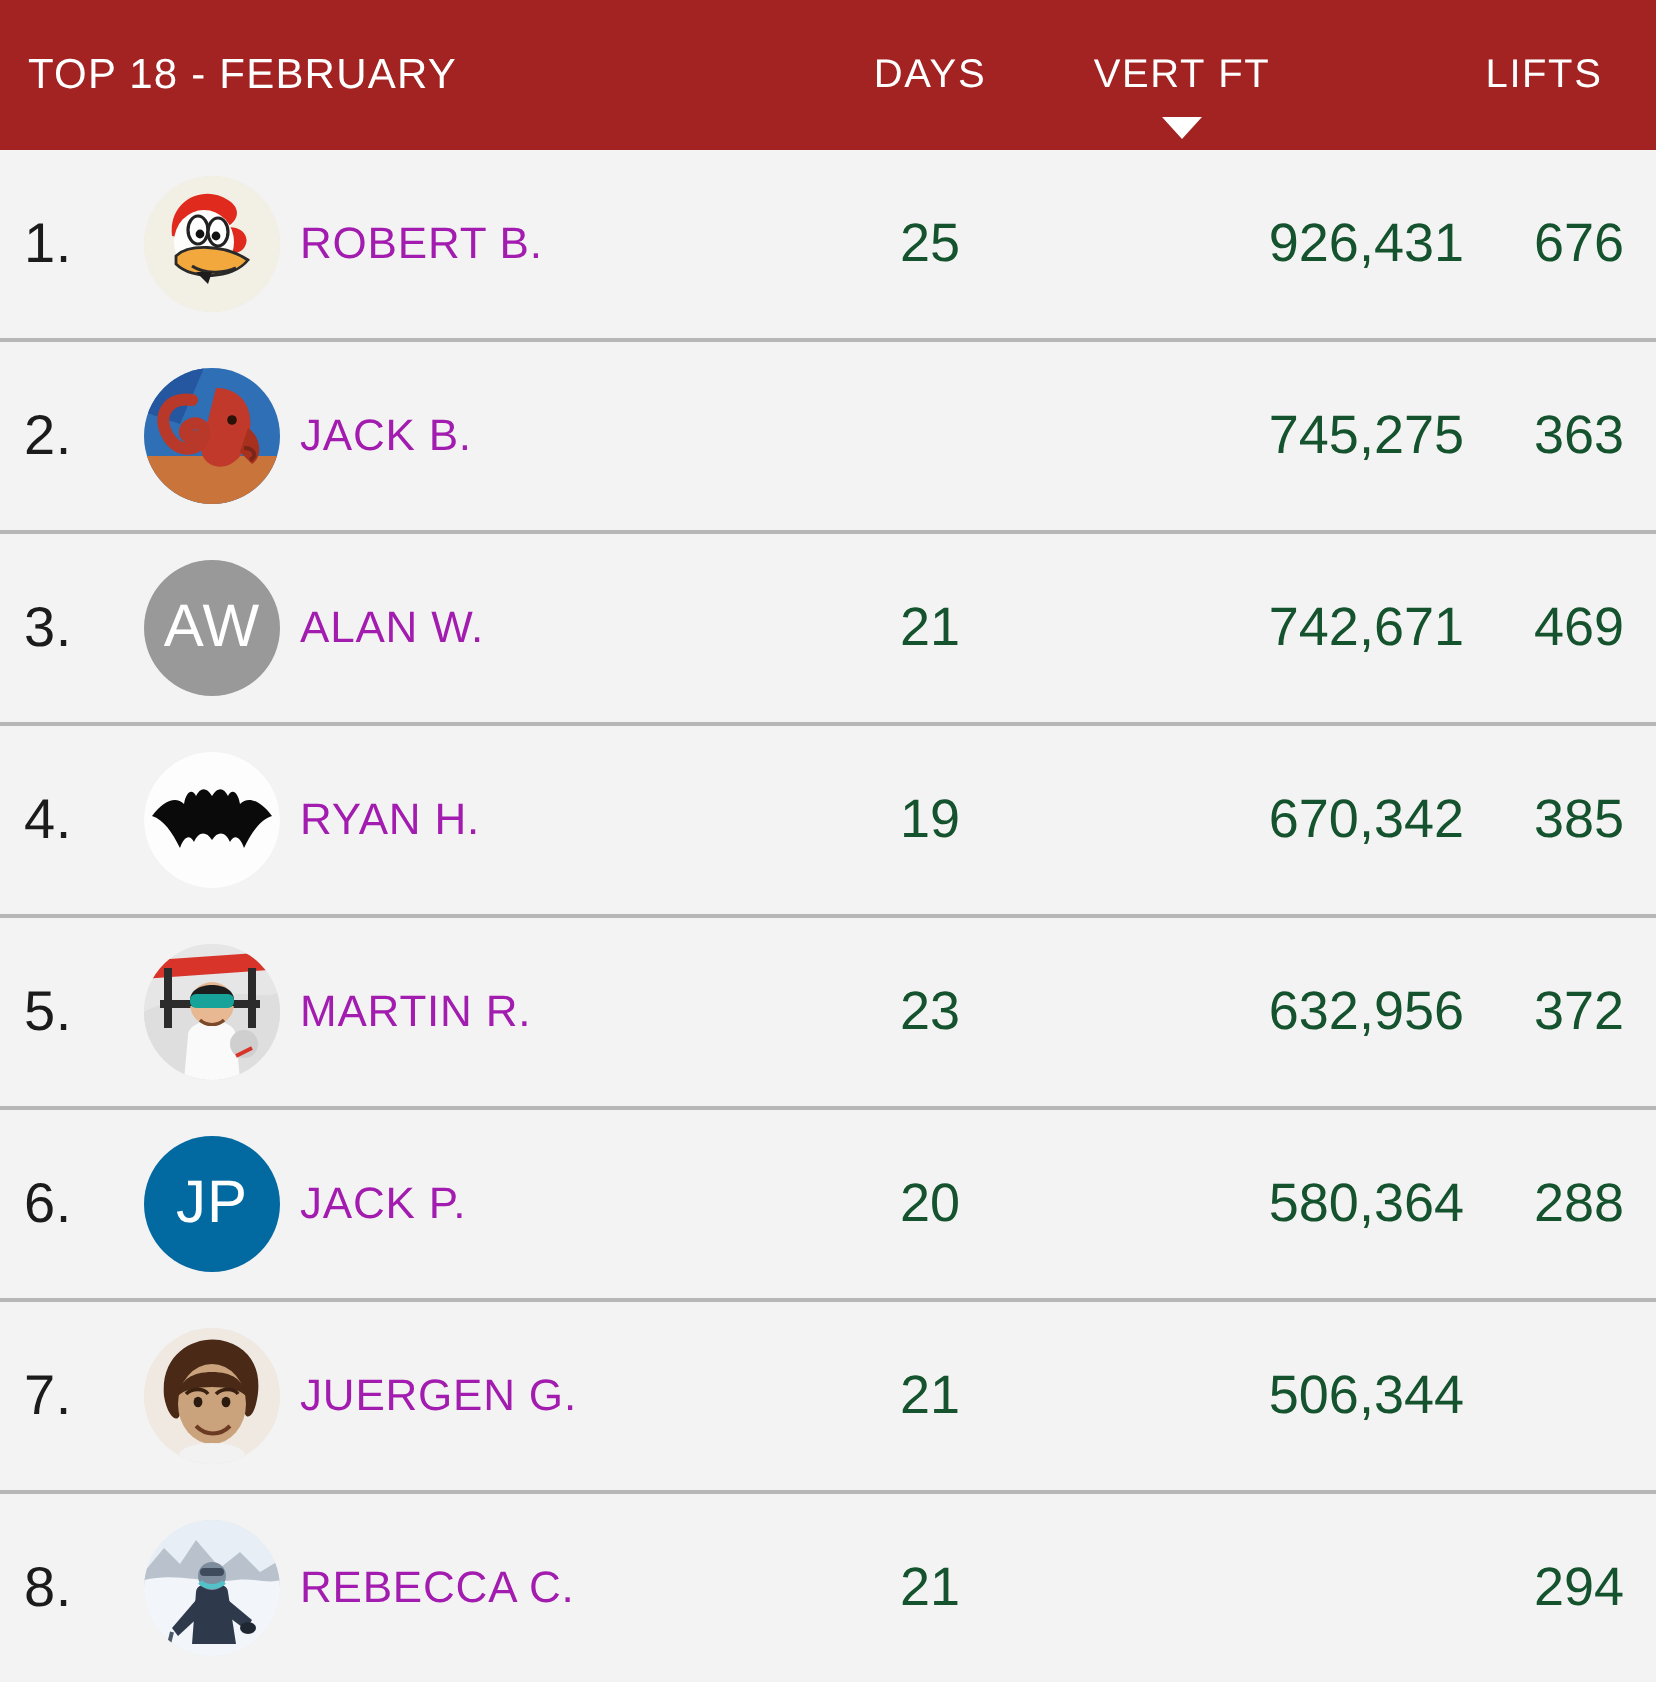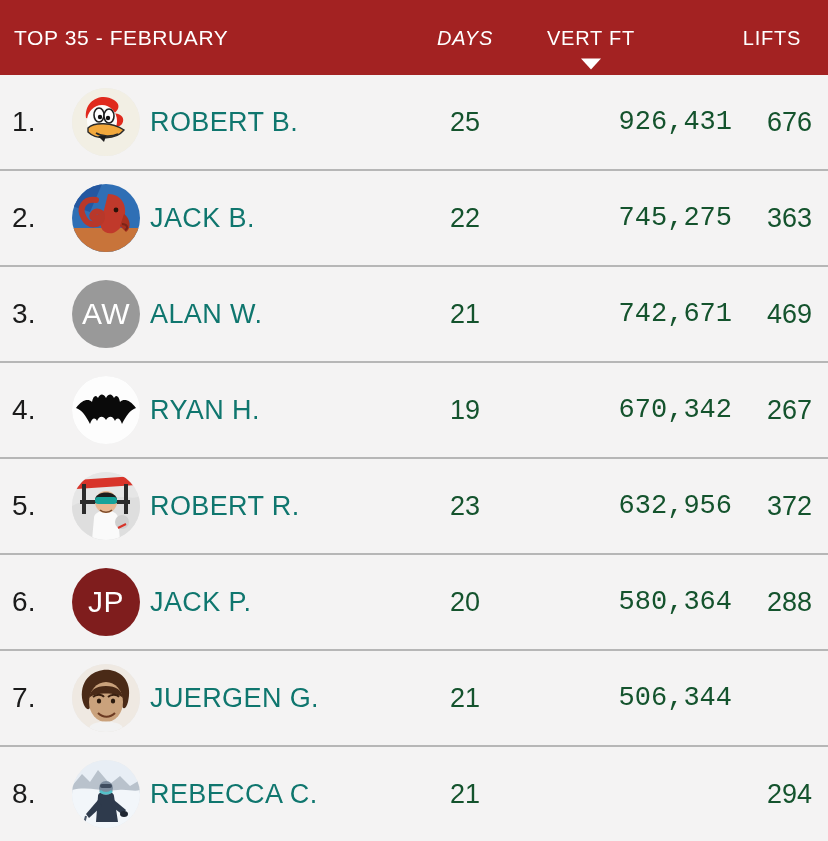--- a/index.html
+++ b/index.html
@@ -77,7 +77,7 @@
 <div class="board">
 
   <div class="hdr">
-    <div class="hdr-title">TOP 35 - FEBRUARY</div>
+    <div class="hdr-title">TOP 18 - FEBRUARY</div>
     <div class="hdr-col hdr-days">DAYS</div>
     <div class="hdr-col hdr-vert">
       <span>VERT FT</span>

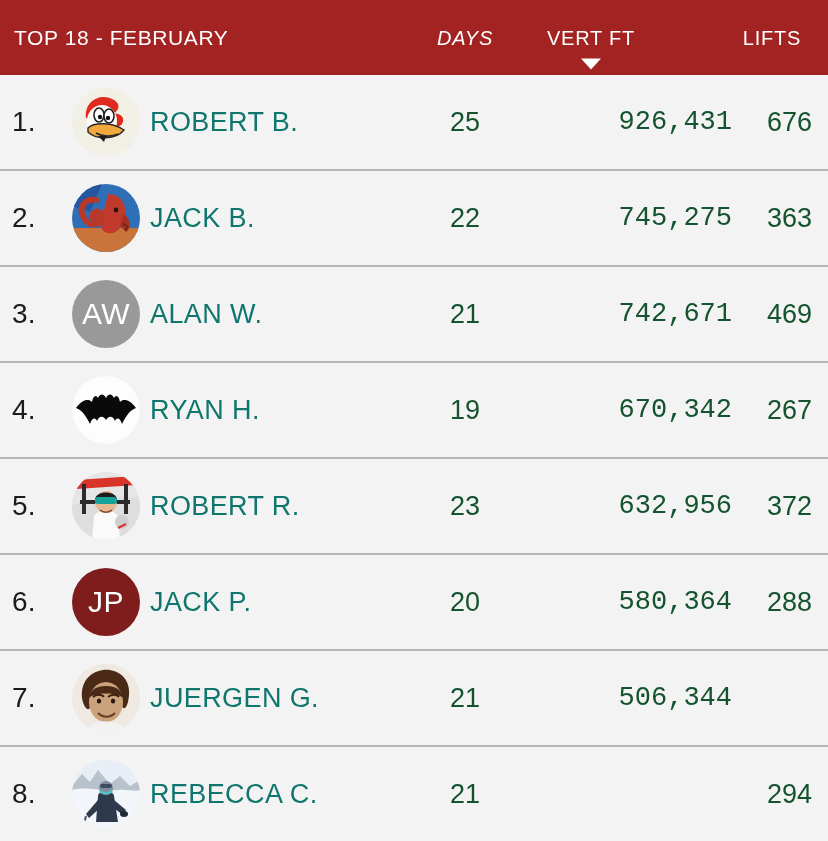--- a/index.html
+++ b/index.html
@@ -26,7 +26,7 @@
     font-size:20px;letter-spacing:.8px;white-space:nowrap;text-align:center;
     font-stretch:condensed;
   }
-  .hdr-days{left:406px;width:118px;font-style:italic;}
+  .hdr-days{left:406px;width:118px;}
   .hdr-vert{left:521px;width:140px;}
   .hdr-lifts{left:716px;width:112px;}
   .sort-caret{

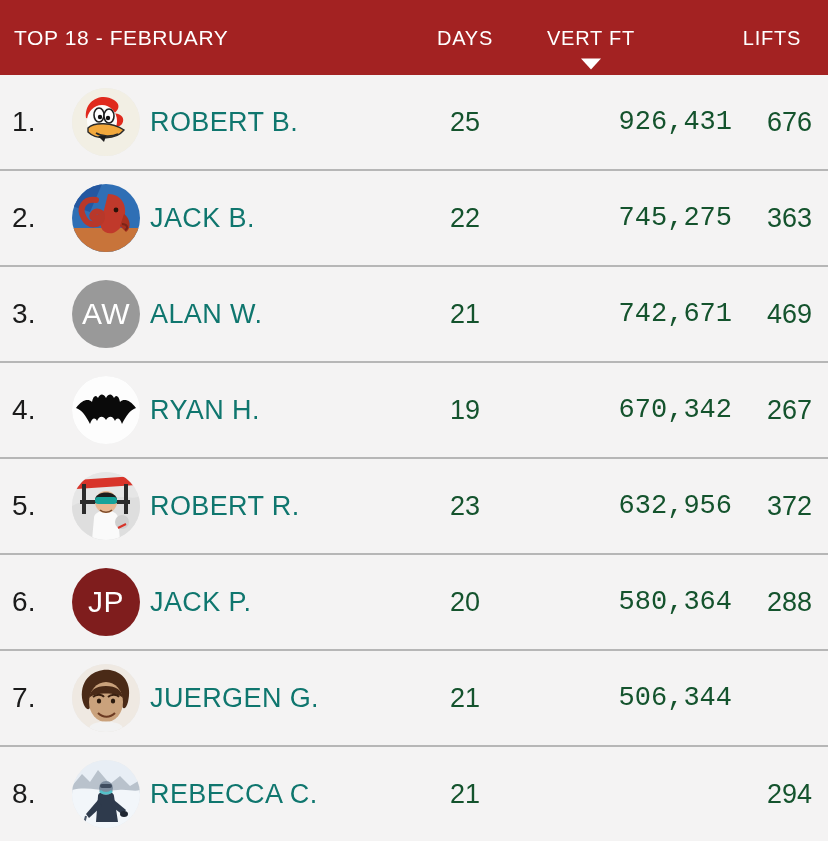--- a/index.html
+++ b/index.html
@@ -59,7 +59,7 @@
   }
   .pname{
     position:absolute;left:150px;top:50%;transform:translateY(-50%);
-    font-size:27px;color:#0f766e;letter-spacing:.4px;white-space:nowrap;
+    font-size:22px;color:#a21caf;letter-spacing:.4px;white-space:nowrap;
     font-stretch:condensed;
   }
   .num{

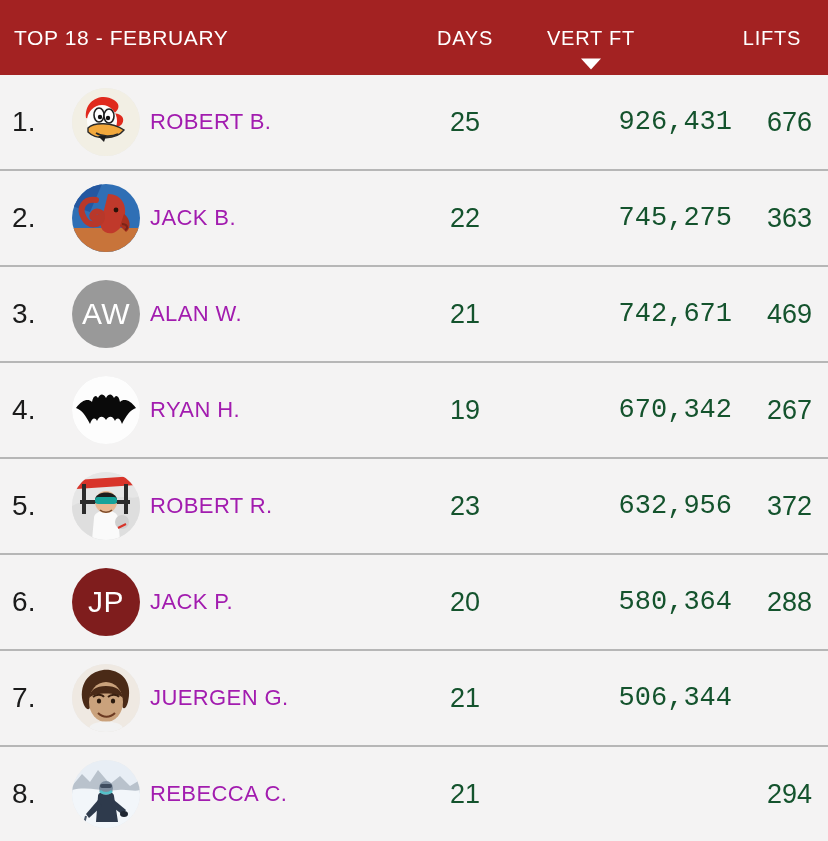--- a/index.html
+++ b/index.html
@@ -68,7 +68,7 @@
     font-stretch:condensed;
   }
   .c-days{left:406px;width:118px;}
-  .c-vert{left:512px;width:220px;text-align:right;font-family:Liberation Mono, monospace;}
+  .c-vert{left:512px;width:220px;text-align:right;}
   .c-lifts{left:700px;width:112px;text-align:right;}
 </style>
 </head>

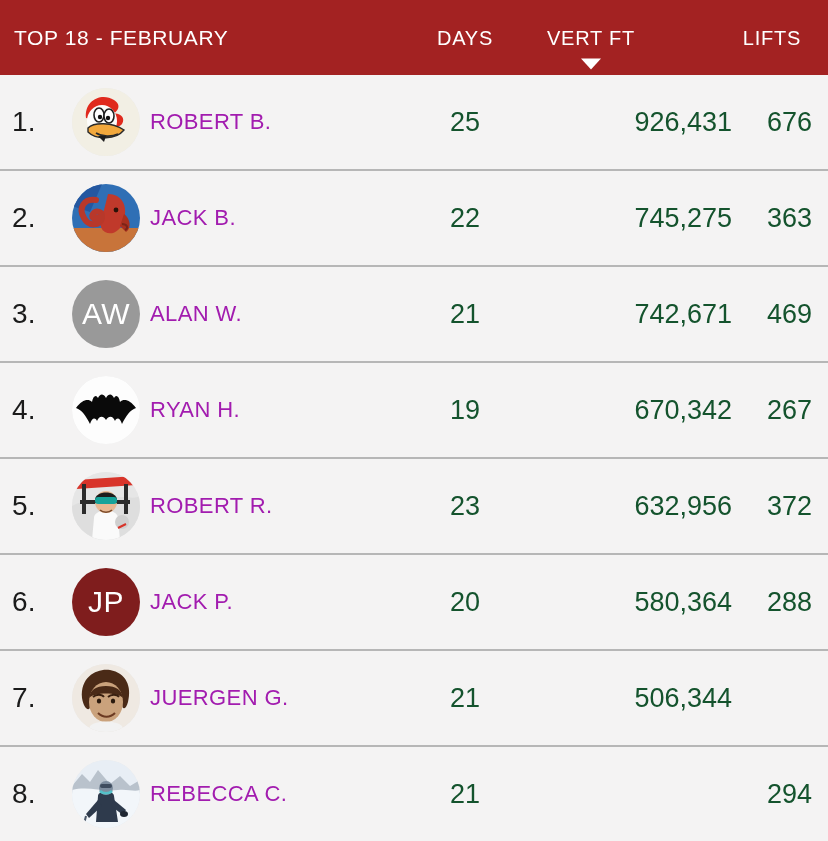--- a/index.html
+++ b/index.html
@@ -123,7 +123,6 @@
           </svg>
         </div>
         <div class="pname">JACK B.</div>
-        <div class="num c-days">22</div>
         <div class="num c-vert">745,275</div>
         <div class="num c-lifts">363</div>
       </div>

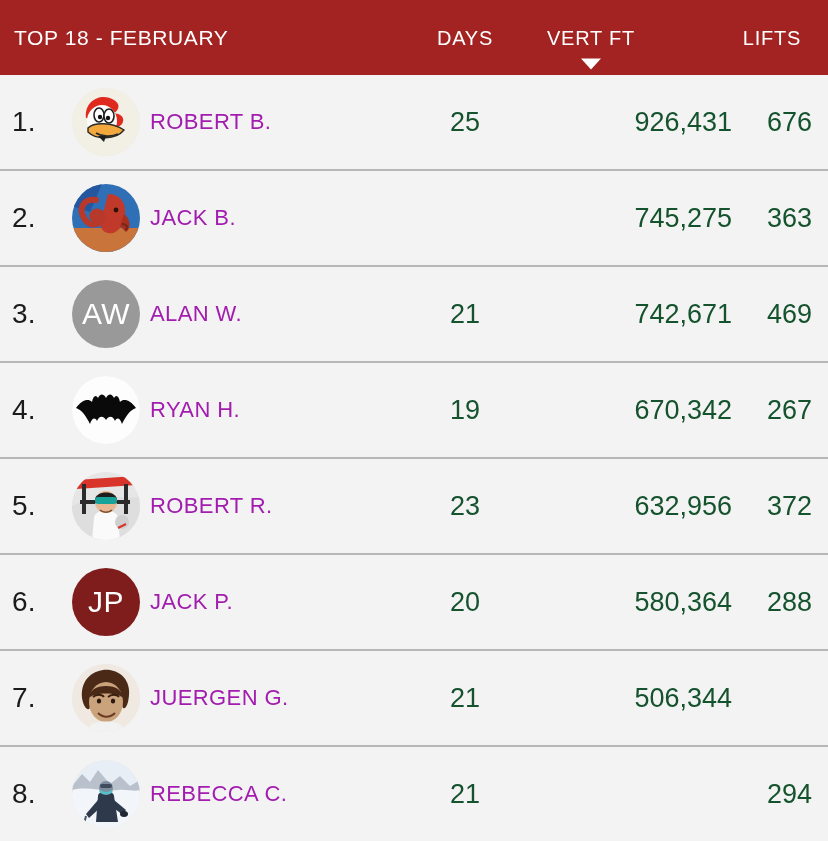--- a/index.html
+++ b/index.html
@@ -148,7 +148,7 @@
         <div class="pname">RYAN H.</div>
         <div class="num c-days">19</div>
         <div class="num c-vert">670,342</div>
-        <div class="num c-lifts">267</div>
+        <div class="num c-lifts">385</div>
       </div>
       <div class="row">
         <div class="rank">5.</div>

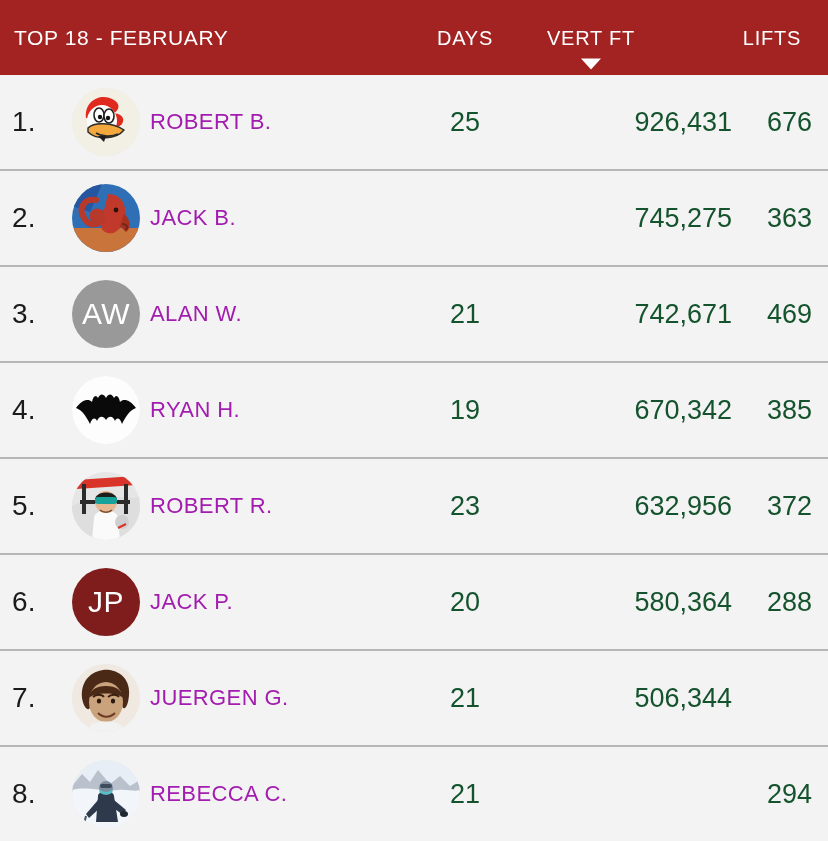--- a/index.html
+++ b/index.html
@@ -169,7 +169,7 @@
         <path d="M46 56 L54 52" stroke="#d8342a" stroke-width="2"></path>
           </svg>
         </div>
-        <div class="pname">ROBERT R.</div>
+        <div class="pname">MARTIN R.</div>
         <div class="num c-days">23</div>
         <div class="num c-vert">632,956</div>
         <div class="num c-lifts">372</div>

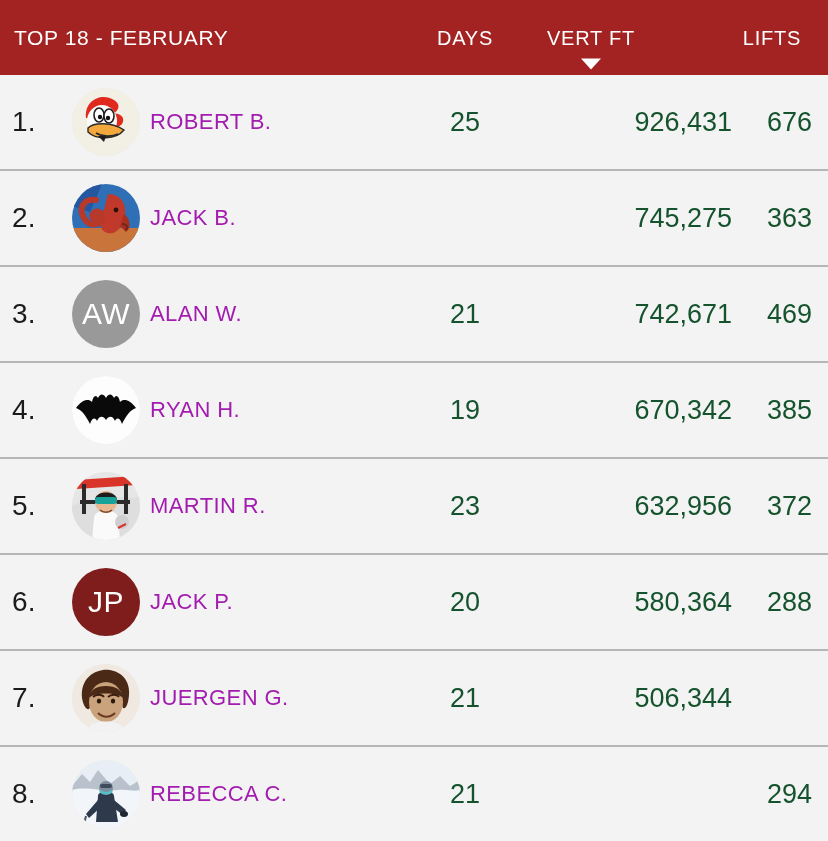--- a/index.html
+++ b/index.html
@@ -176,7 +176,7 @@
       </div>
       <div class="row">
         <div class="rank">6.</div>
-        <div class="avatar" style="background: #7f1d1d;">
+        <div class="avatar" style="background: #0369a1;">
           <div class="initials">JP</div>
         </div>
         <div class="pname">JACK P.</div>

